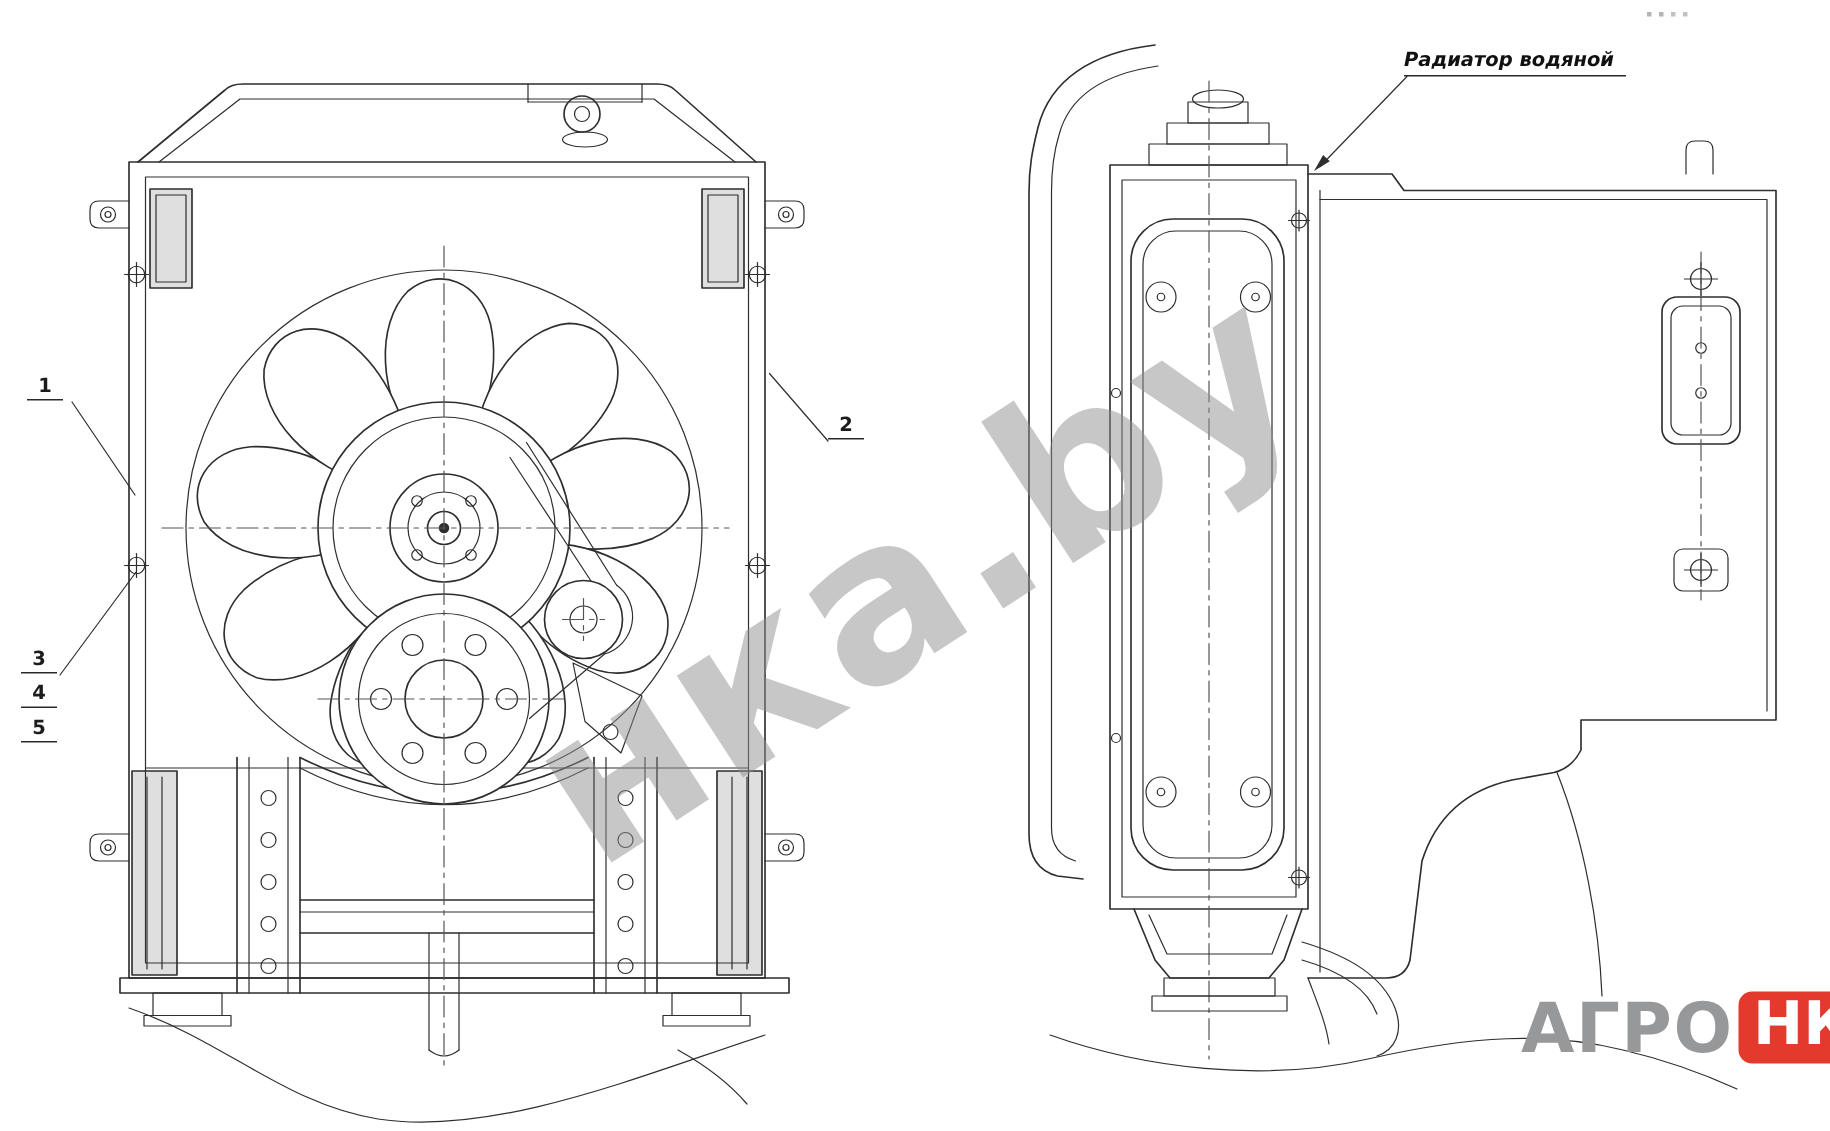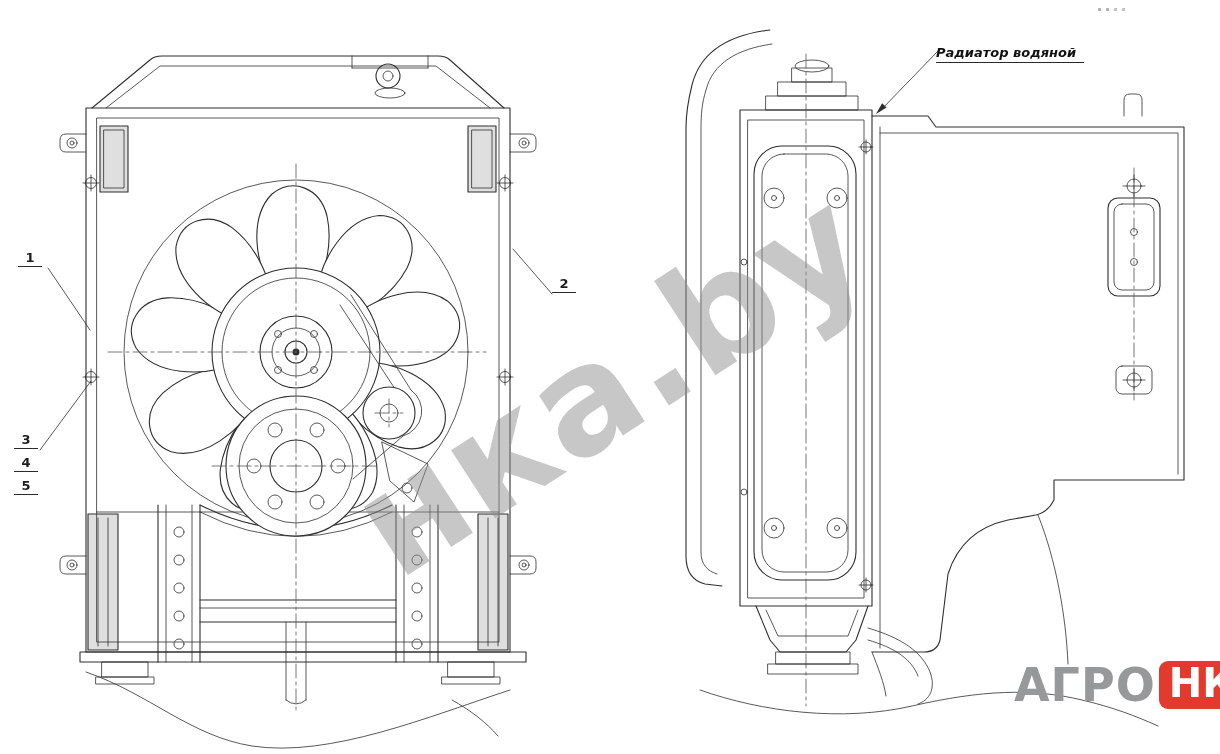--- a/index.html
+++ b/index.html
@@ -285,7 +285,7 @@
 <span class="callout" style="left:14px;top:455px;">4</span>
 <span class="callout" style="left:14px;top:478px;">5</span>
 
-<span class="part-label" style="left:936px;top:45px;">Радиатор водяной</span>
+<span class="part-label" style="left:936px;top:33px;">Радиатор водяной</span>
 
 <div class="watermark">нка.by</div>
 

